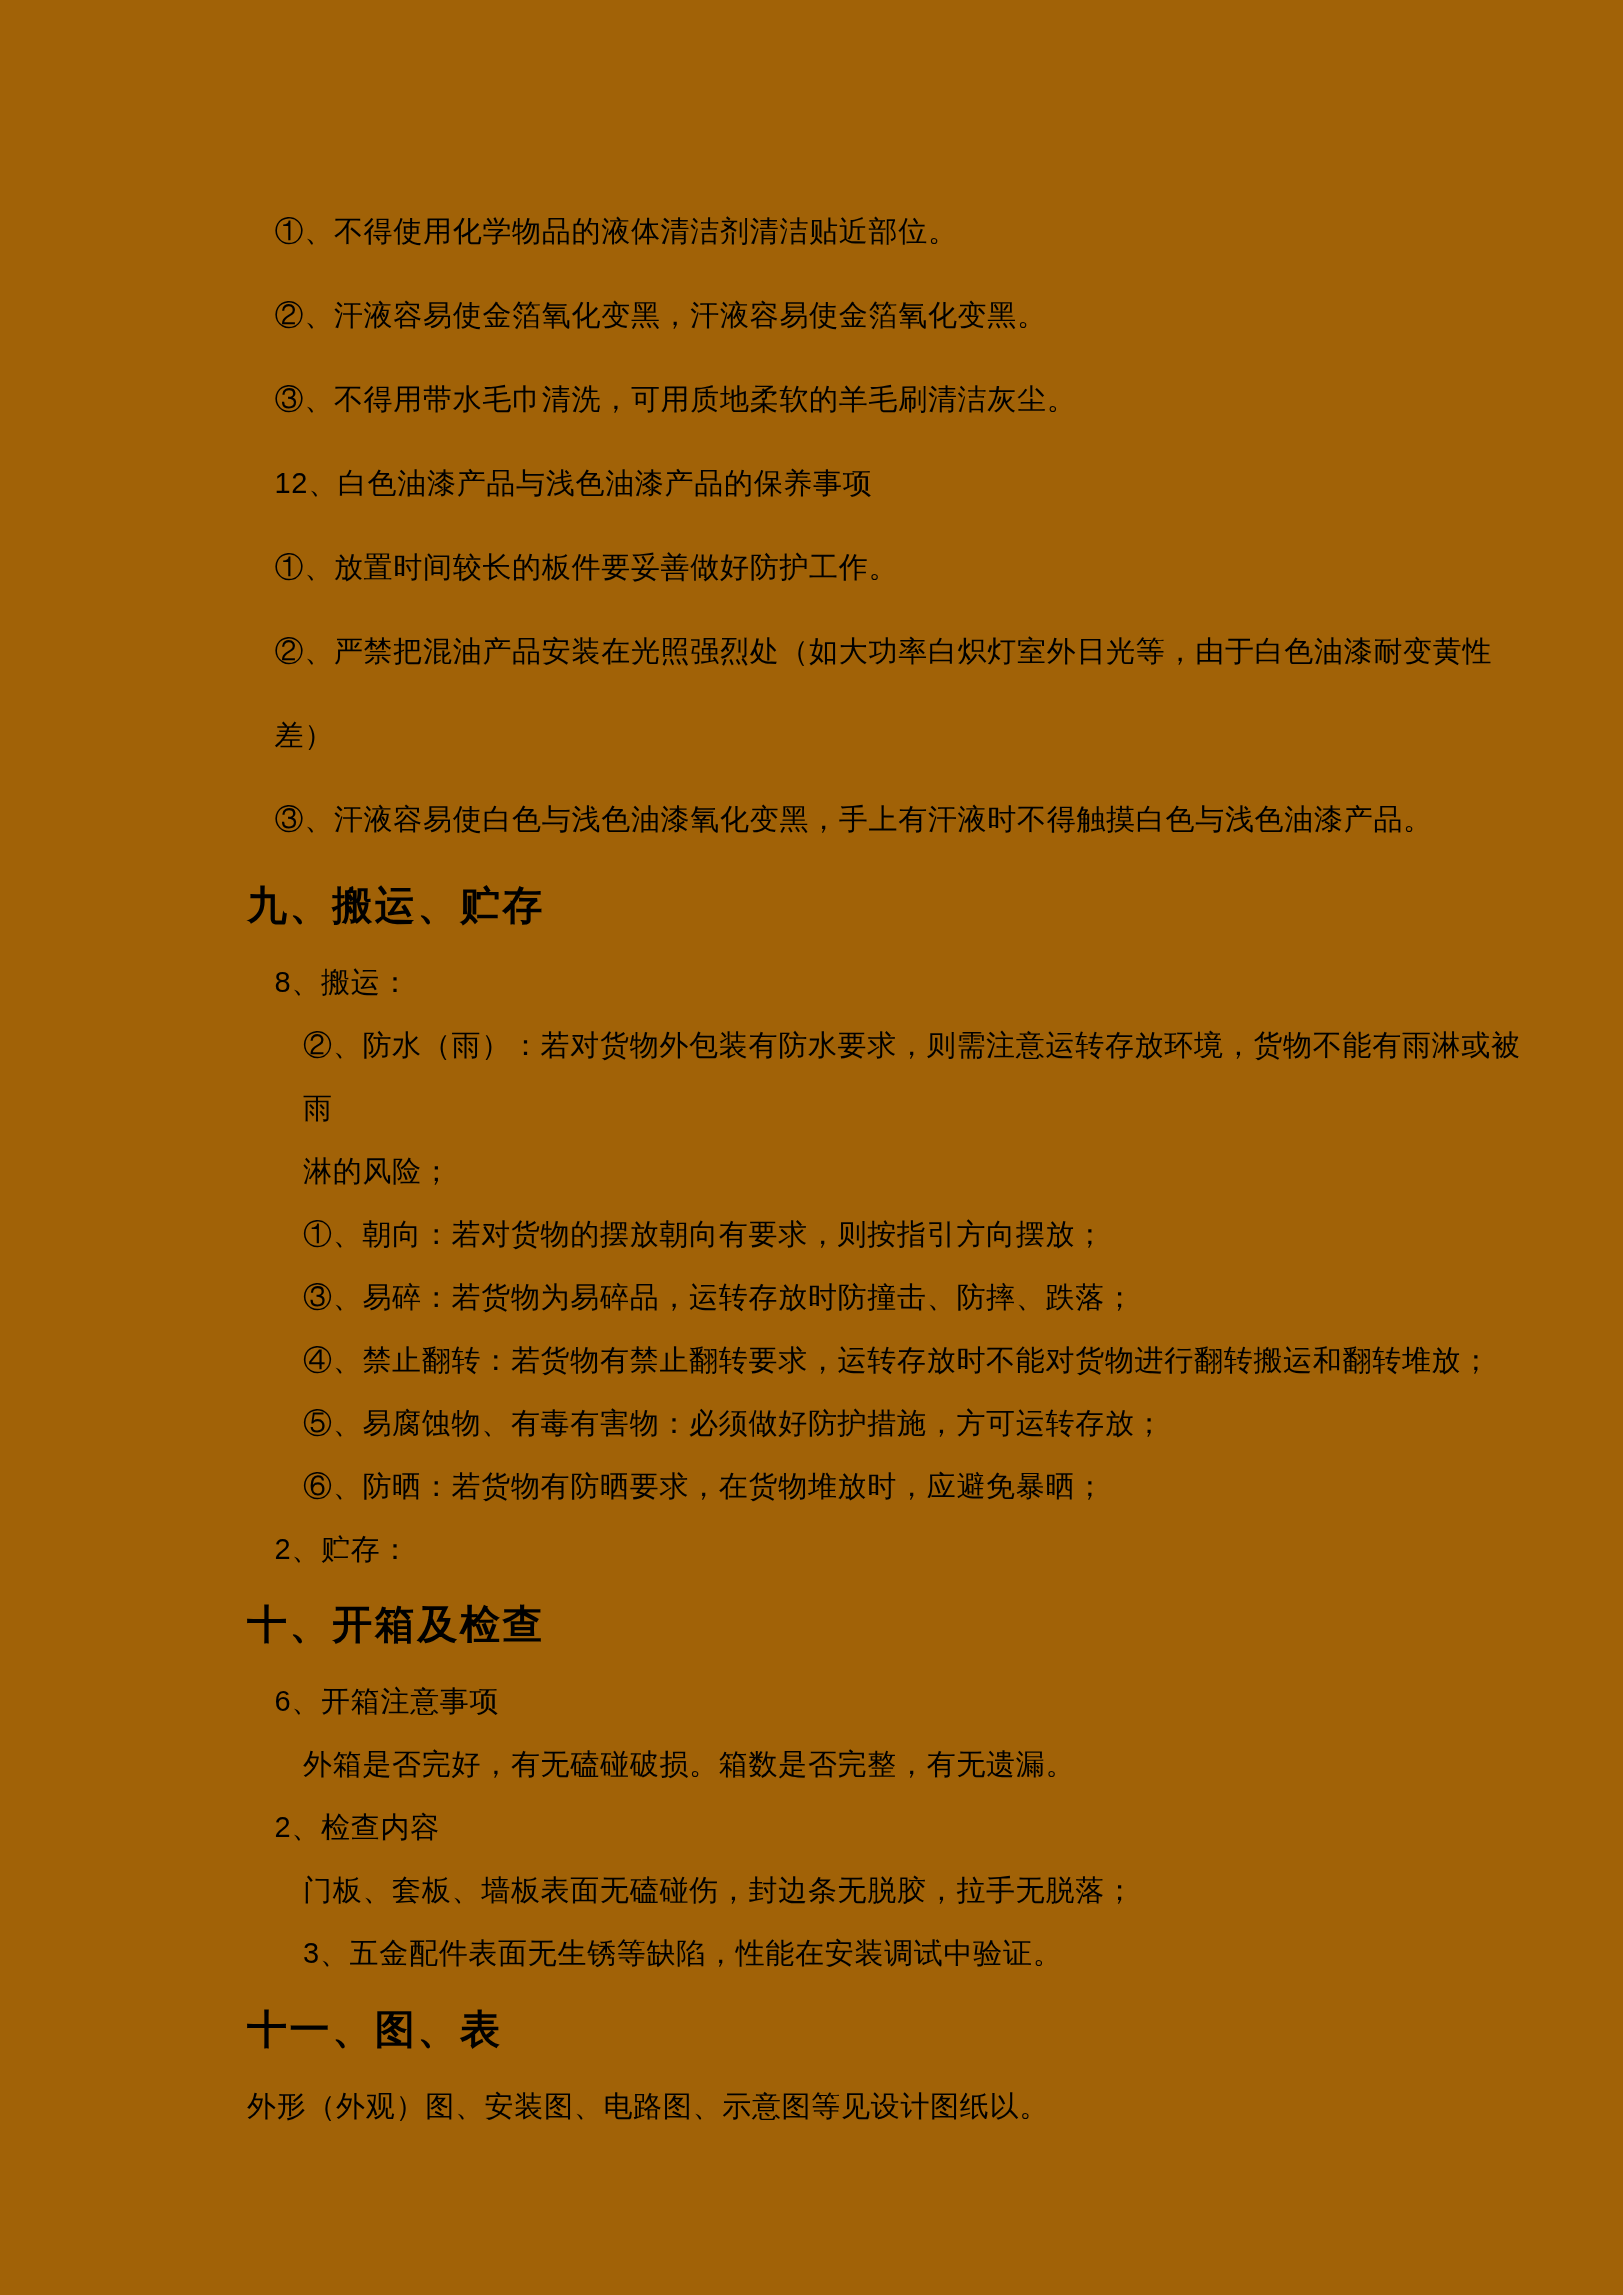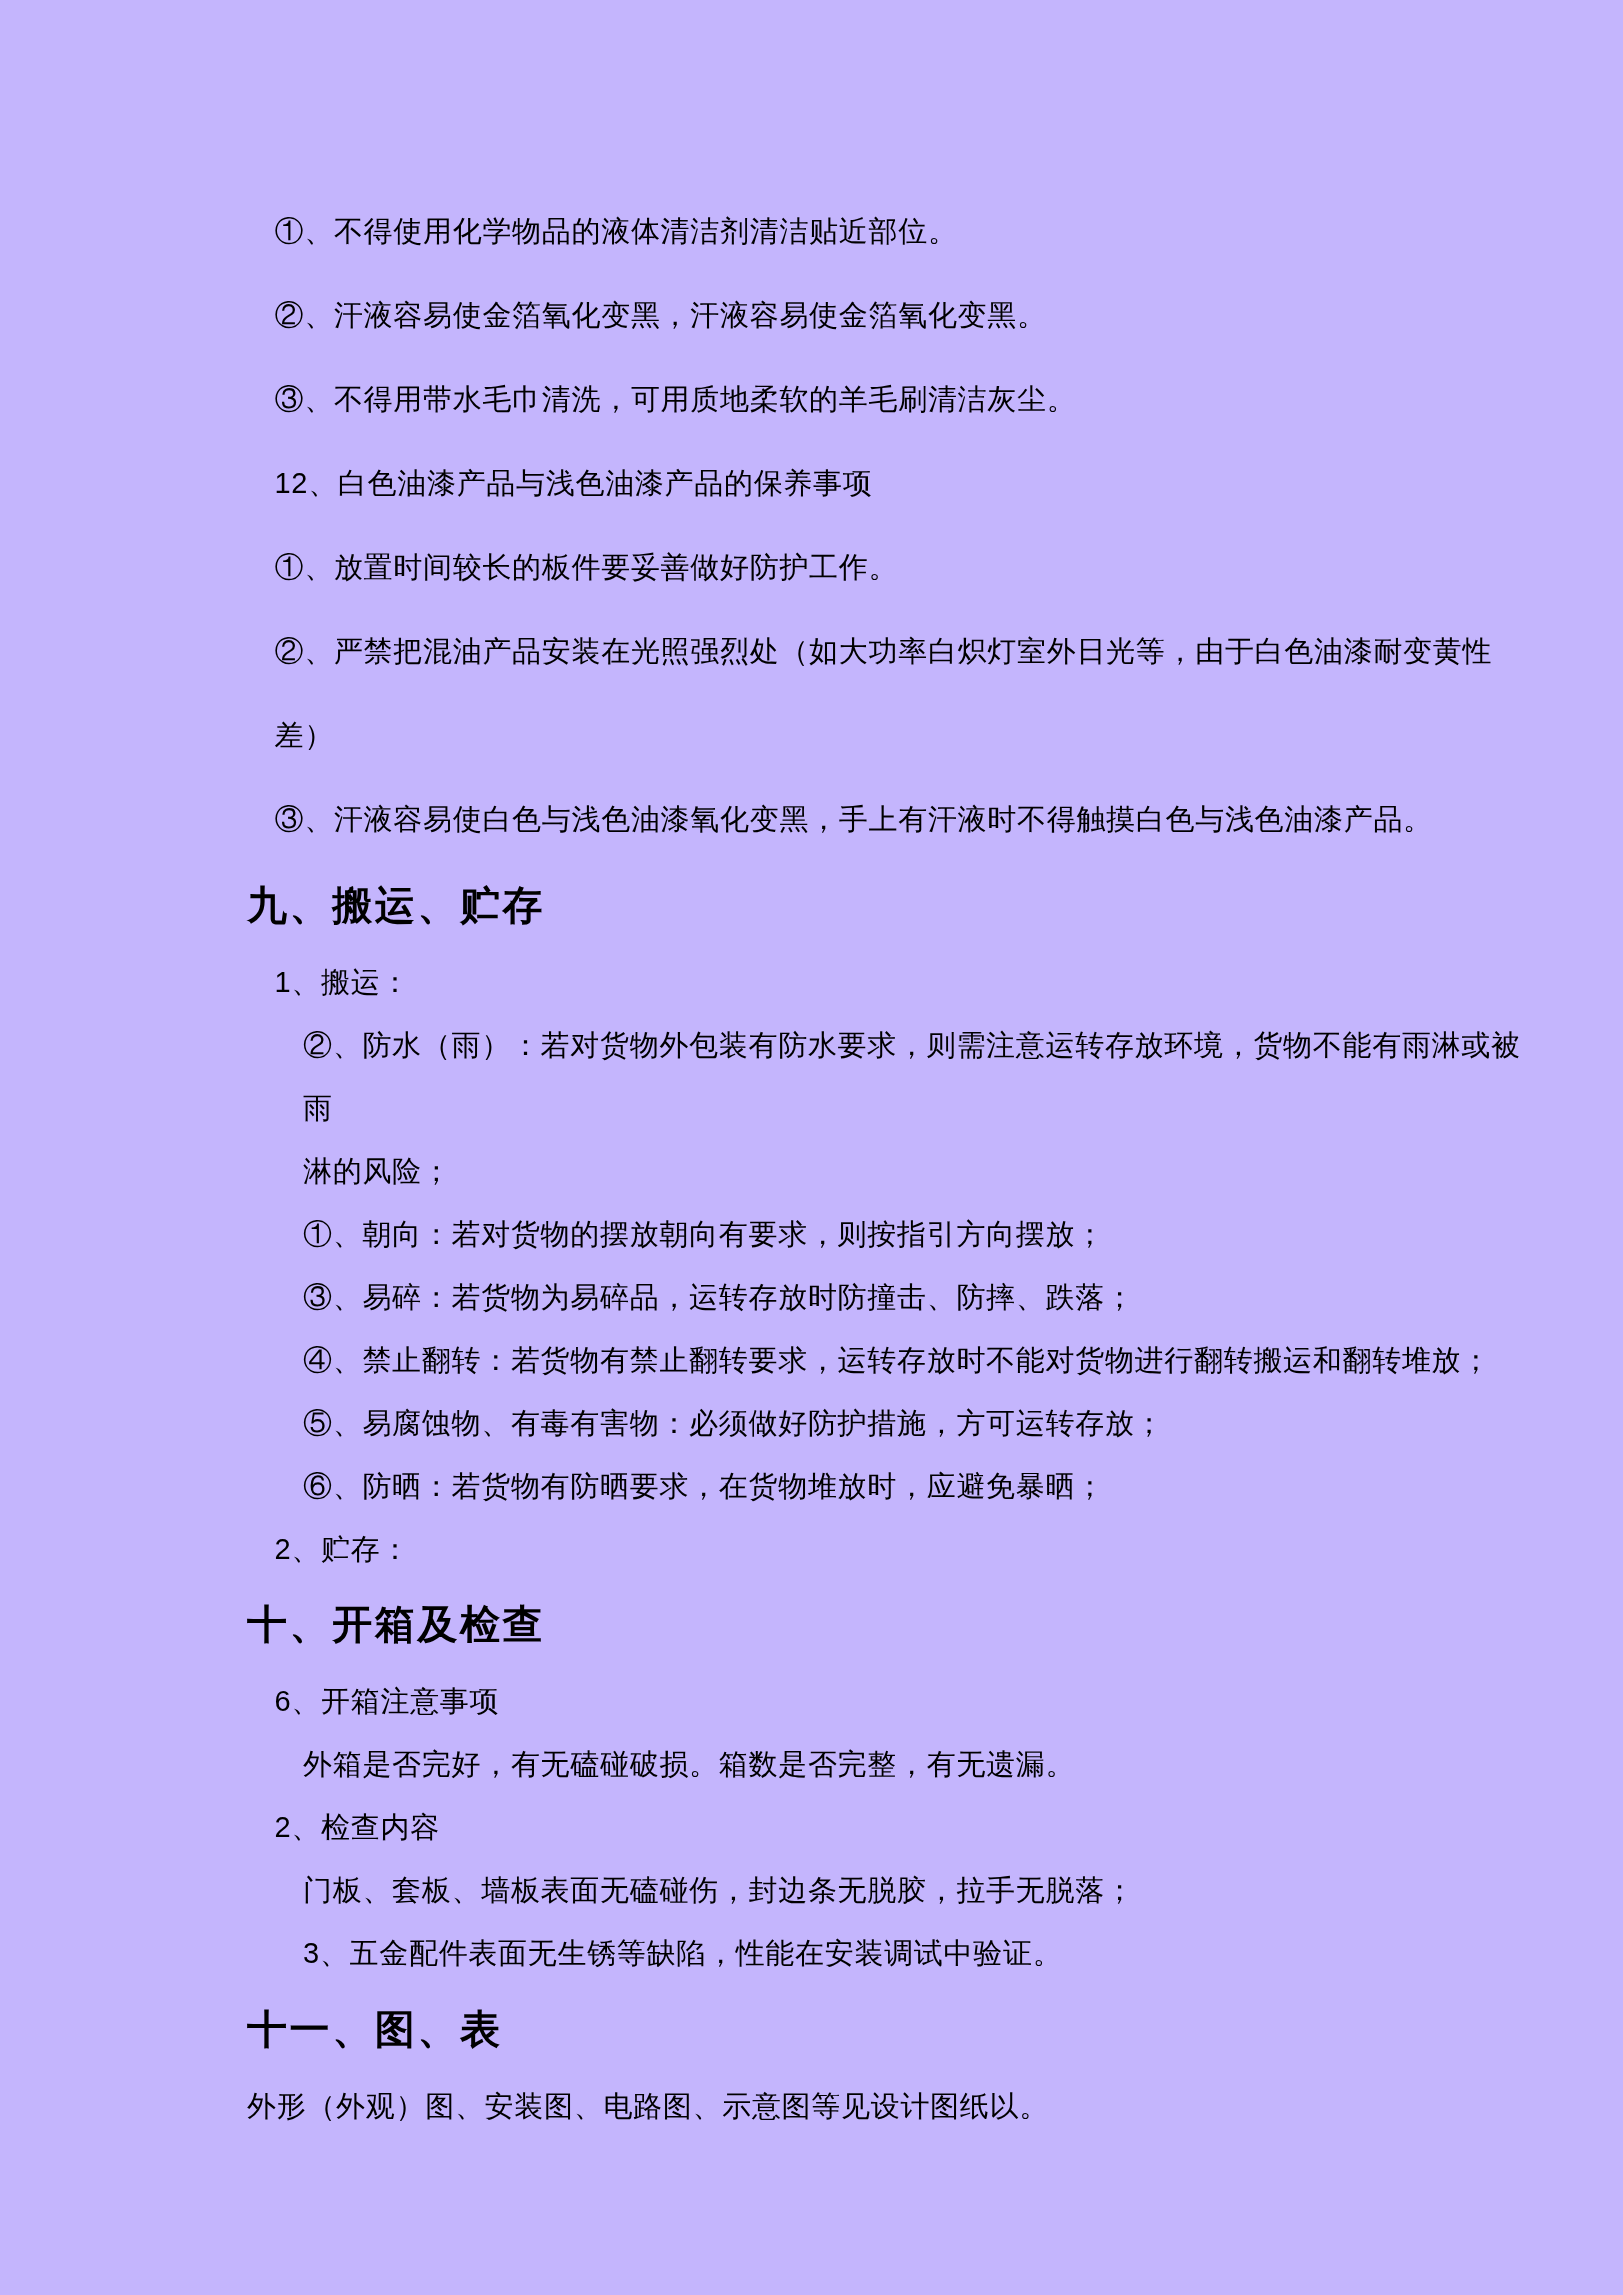--- a/index.html
+++ b/index.html
@@ -20,7 +20,7 @@
     inset: 0;
     box-sizing: border-box;
     padding: 189px 85px 0 247px;
-    background: #c4b5fd;
+    background: #a16207;
   }
   .blk {
     margin: 0;

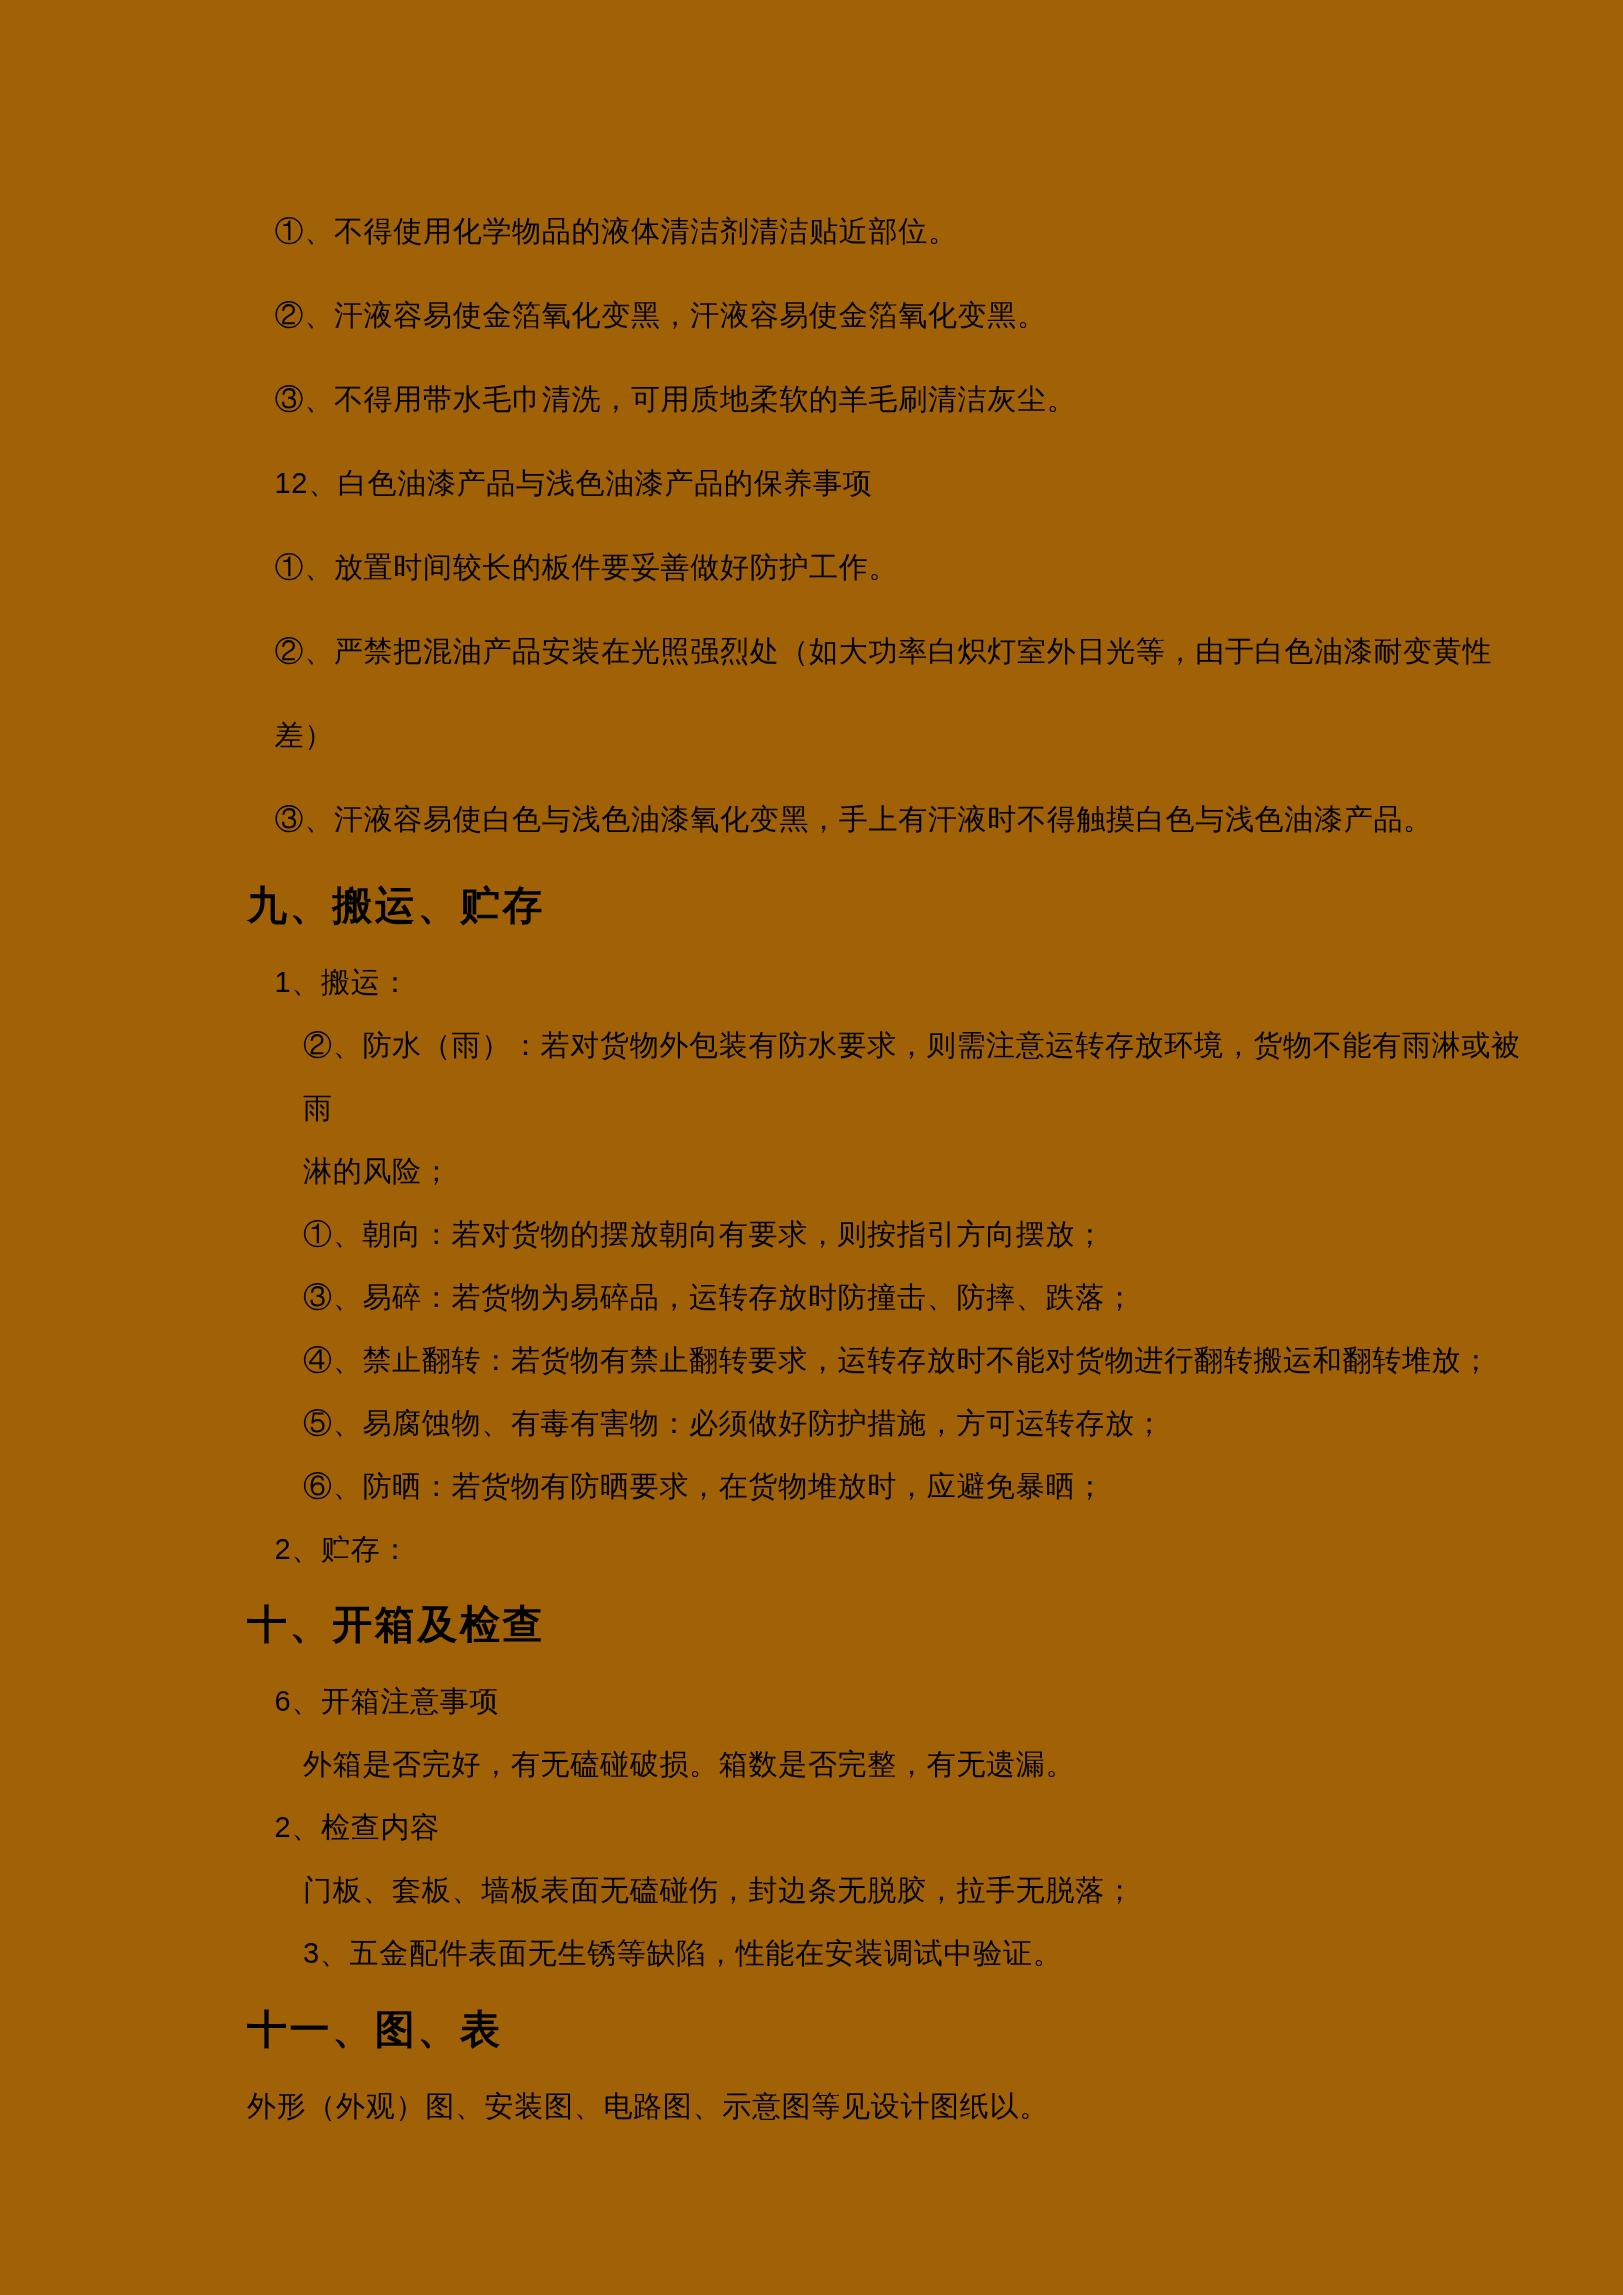--- a/index.html
+++ b/index.html
@@ -59,7 +59,7 @@
     <p class="blk sec-a lvl1">②、严禁把混油产品安装在光照强烈处（如大功率白炽灯室外日光等，由于白色油漆耐变黄性差）</p>
     <p class="blk sec-a lvl1">③、汗液容易使白色与浅色油漆氧化变黑，手上有汗液时不得触摸白色与浅色油漆产品。</p>
     <h2 class="heading sec-b lvl0">九、搬运、贮存</h2>
-    <p class="blk sec-b lvl1">1、搬运：</p>
+    <p class="blk sec-b lvl1">8、搬运：</p>
     <p class="blk sec-b lvl2">②、防水（雨）：若对货物外包装有防水要求，则需注意运转存放环境，货物不能有雨淋或被雨
 淋的风险；</p>
     <p class="blk sec-b lvl2">①、朝向：若对货物的摆放朝向有要求，则按指引方向摆放；</p>

